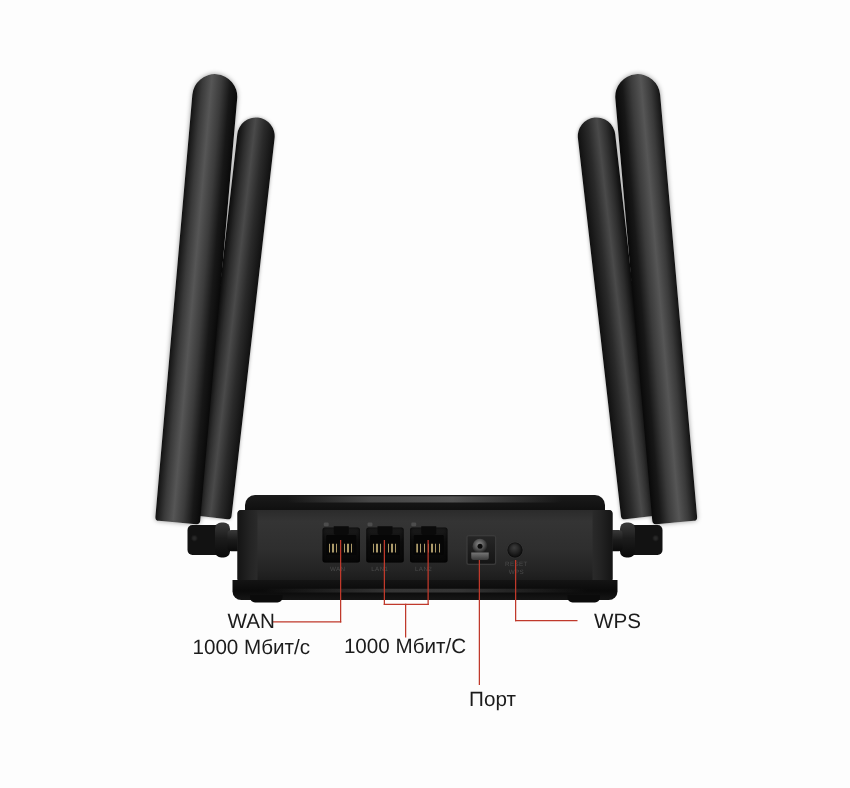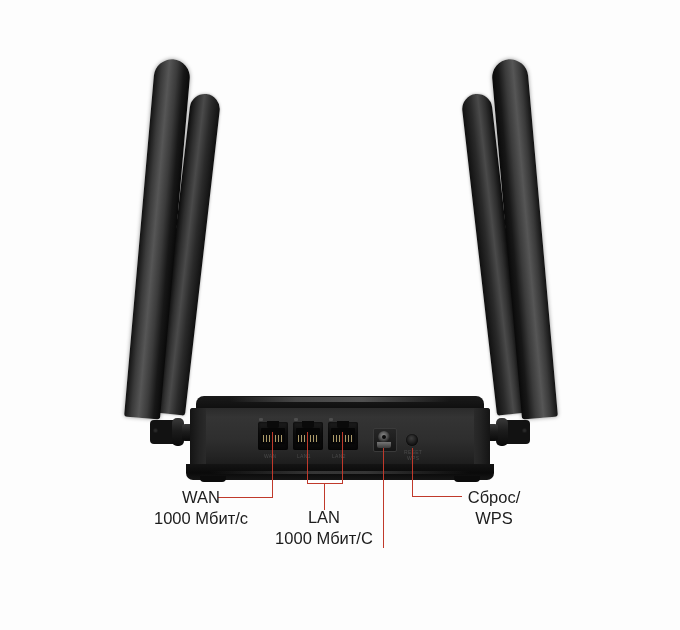--- a/index.html
+++ b/index.html
@@ -266,7 +266,6 @@
   </div>
 
   <div class="callout ta-c" style="left:444px;top:487px;width:100px;">
-    <span class="l1">Сброс/</span>
     <span class="l2">WPS</span>
   </div>
 

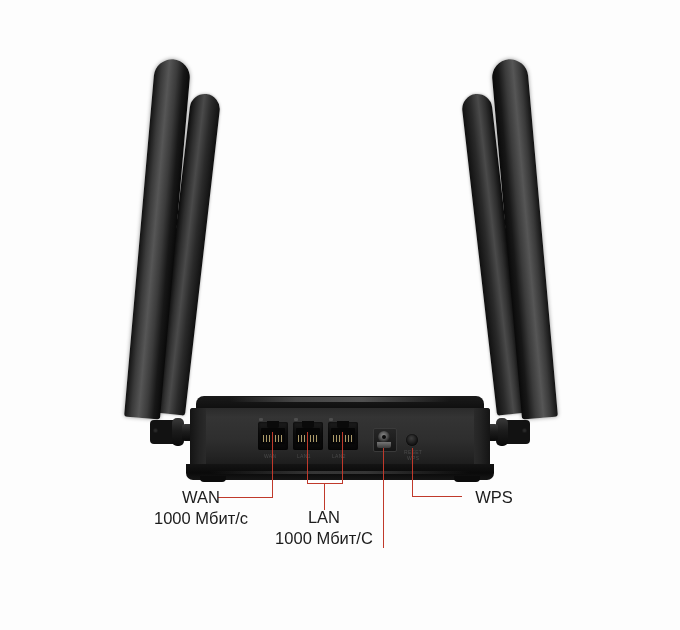--- a/index.html
+++ b/index.html
@@ -258,7 +258,6 @@
   </div>
 
   <div class="callout ta-c" style="left:264px;top:507px;width:120px;">
-    <span class="l1">LAN</span>
     <span class="l2">1000 Мбит/С</span>
   </div>
 

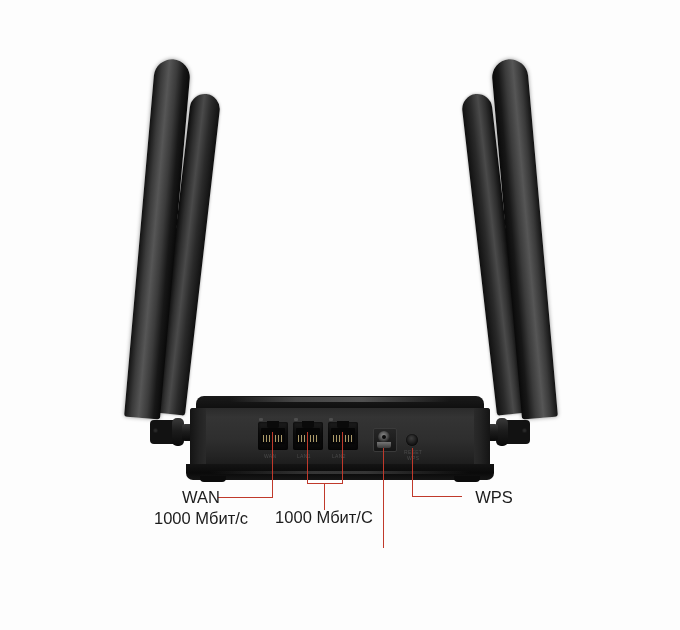--- a/index.html
+++ b/index.html
@@ -262,6 +262,7 @@
   </div>
 
   <div class="callout ta-c" style="left:334px;top:550px;width:120px;">
+    <span class="l1">Порт</span>
   </div>
 
   <div class="callout ta-c" style="left:444px;top:487px;width:100px;">

